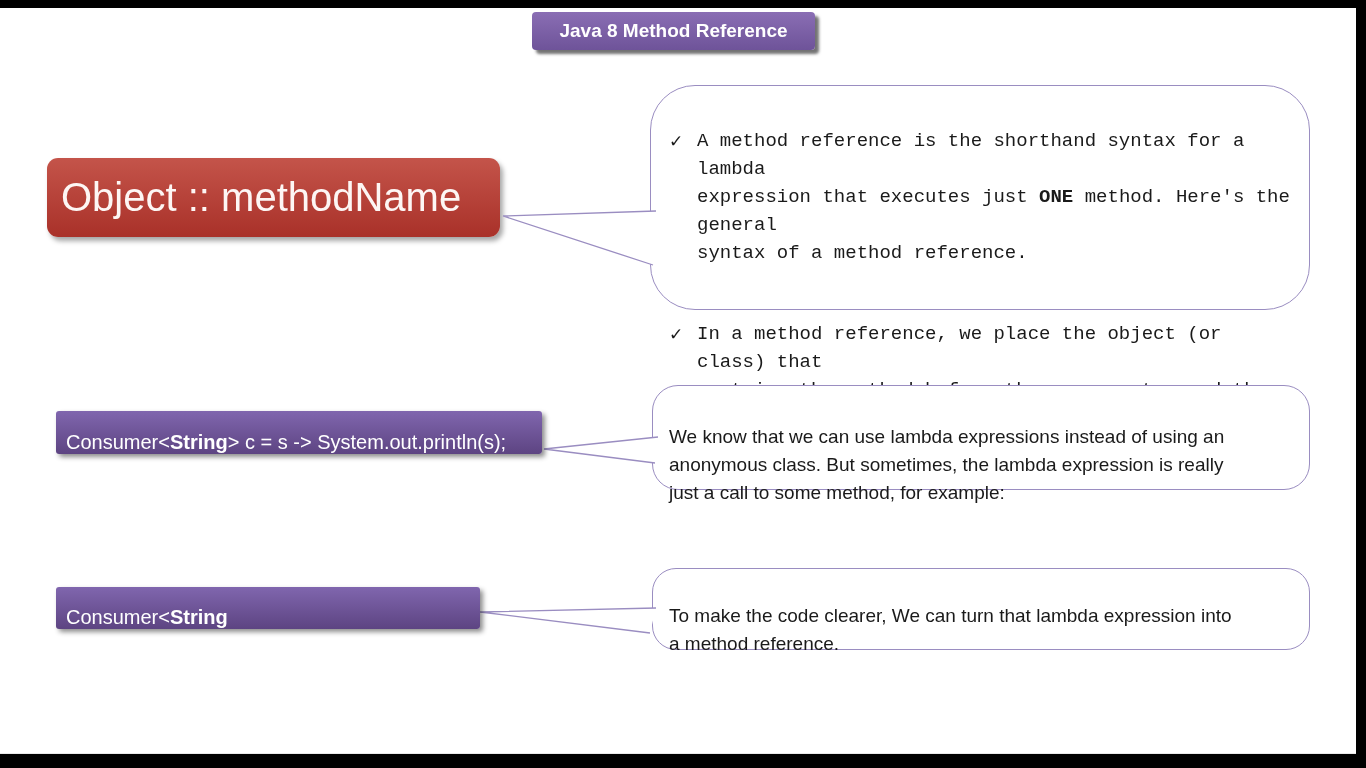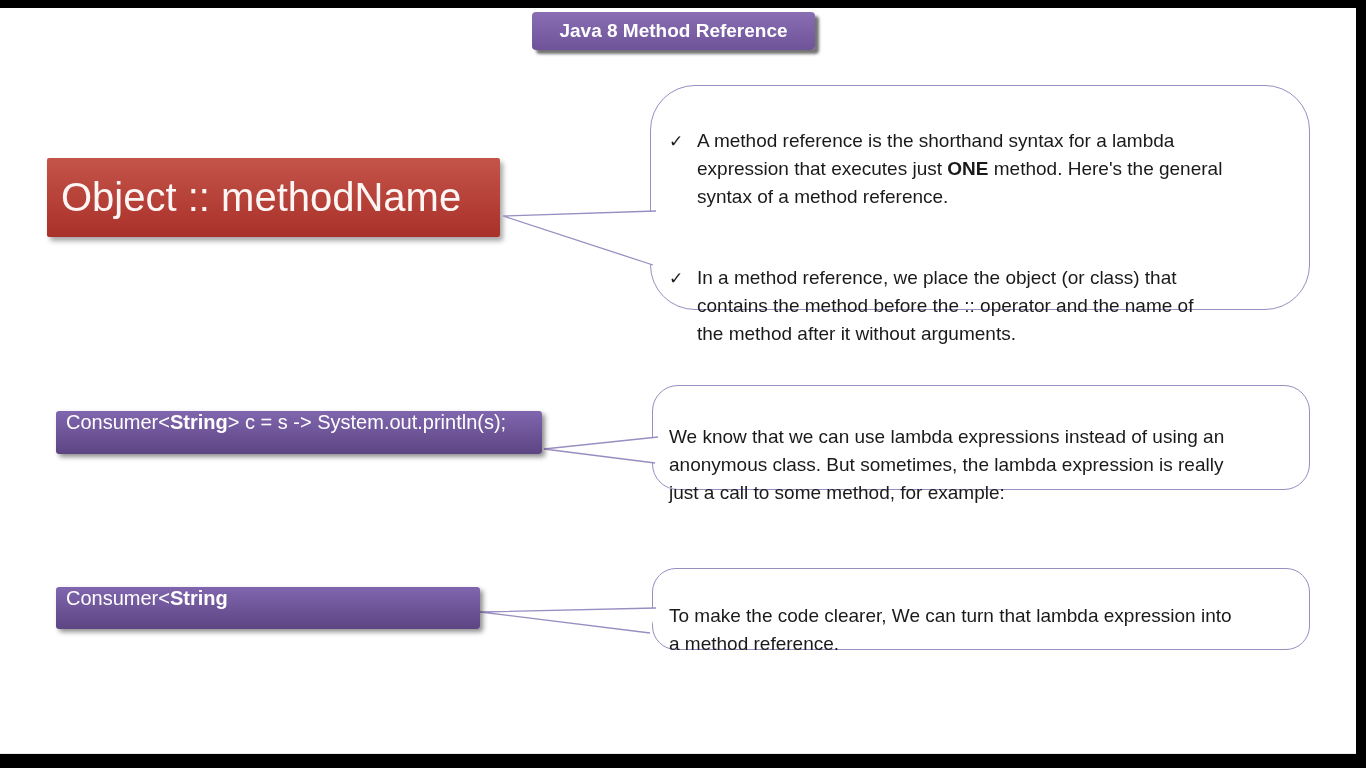--- a/index.html
+++ b/index.html
@@ -80,7 +80,7 @@
     font-size: 17px; color: #1a1a1a;
     padding-top: 1px;
   }
-  .bullet .bullet-text { flex: 1; }
+  .bullet .bullet-text { flex: 1; font-family: Liberation Mono, monospace; }
 
   .tails-svg { left: 0; top: 0; width: 1366px; height: 768px; pointer-events: none; }
   .tails-svg path { fill: #ffffff; stroke: #9a8dc1; stroke-width: 1.3; }

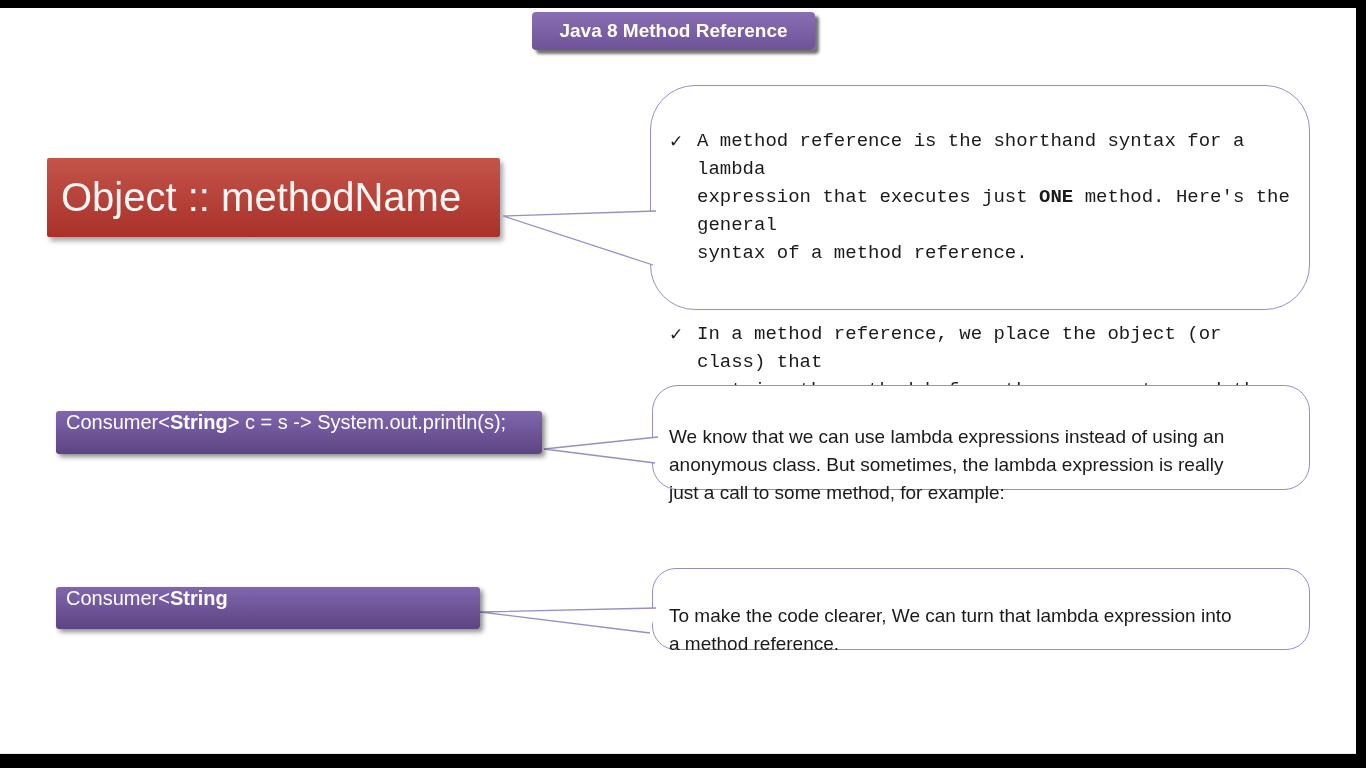--- a/index.html
+++ b/index.html
@@ -30,7 +30,7 @@
   .syntax-box {
     left: 47px; top: 158px; width: 453px; height: 79px;
     background: linear-gradient(#c4544a, #a93129);
-    border-radius: 2px;
+    border-radius: 11px;
     box-shadow: 3px 4px 5px rgba(0,0,0,0.35);
     color: #fdf6f4; font-size: 40px;
     display: flex; align-items: center;

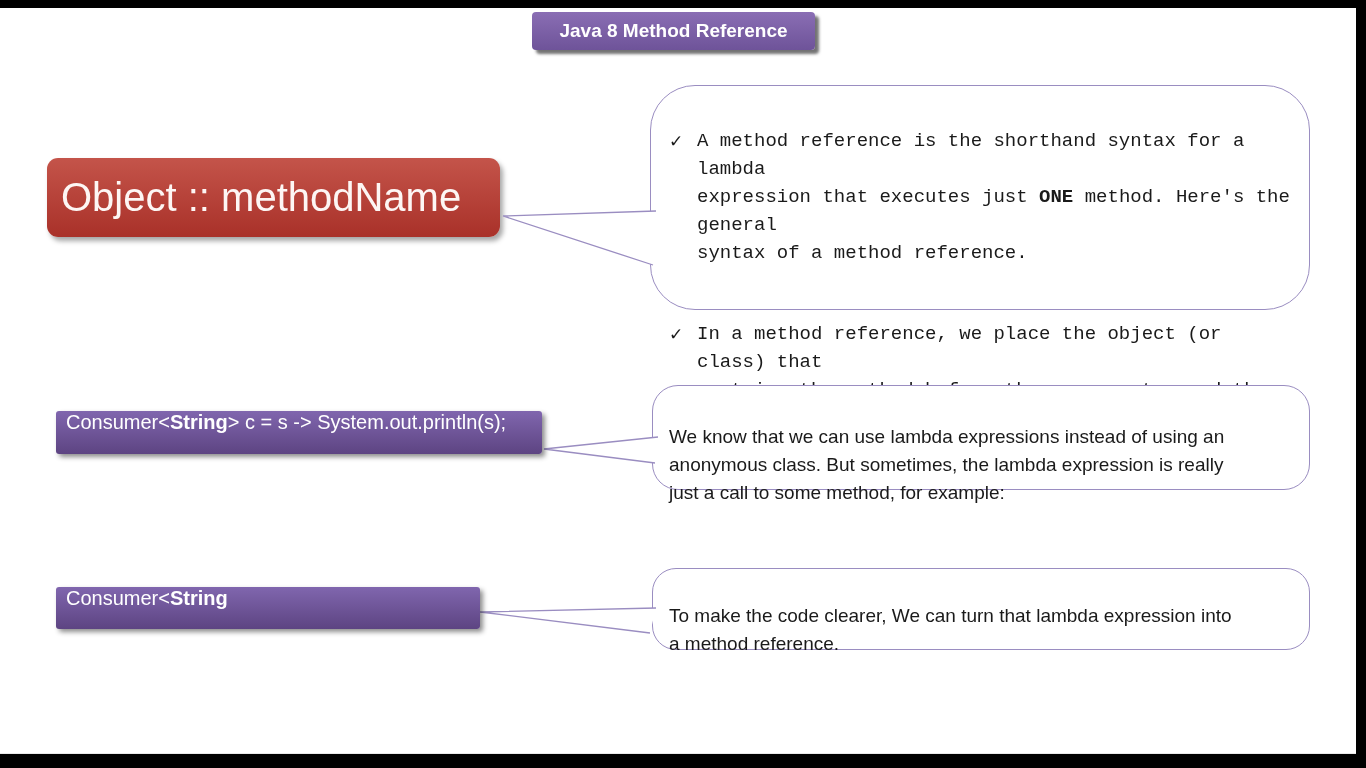--- a/index.html
+++ b/index.html
@@ -43,7 +43,7 @@
     border-radius: 3px;
     box-shadow: 3px 3px 5px rgba(0,0,0,0.45);
     color: #ffffff; font-size: 20px;
-    display: flex; align-items: flex-start;
+    display: flex; align-items: flex-end;
     padding-left: 10px; box-sizing: border-box;
     white-space: nowrap;
   }

